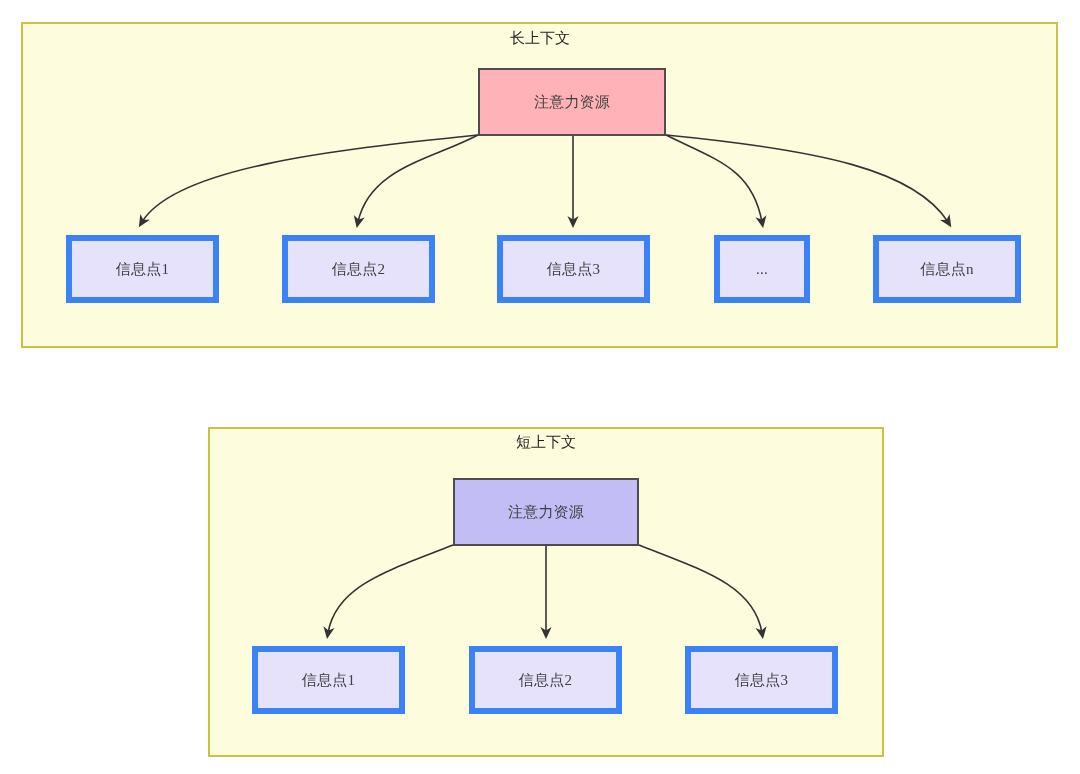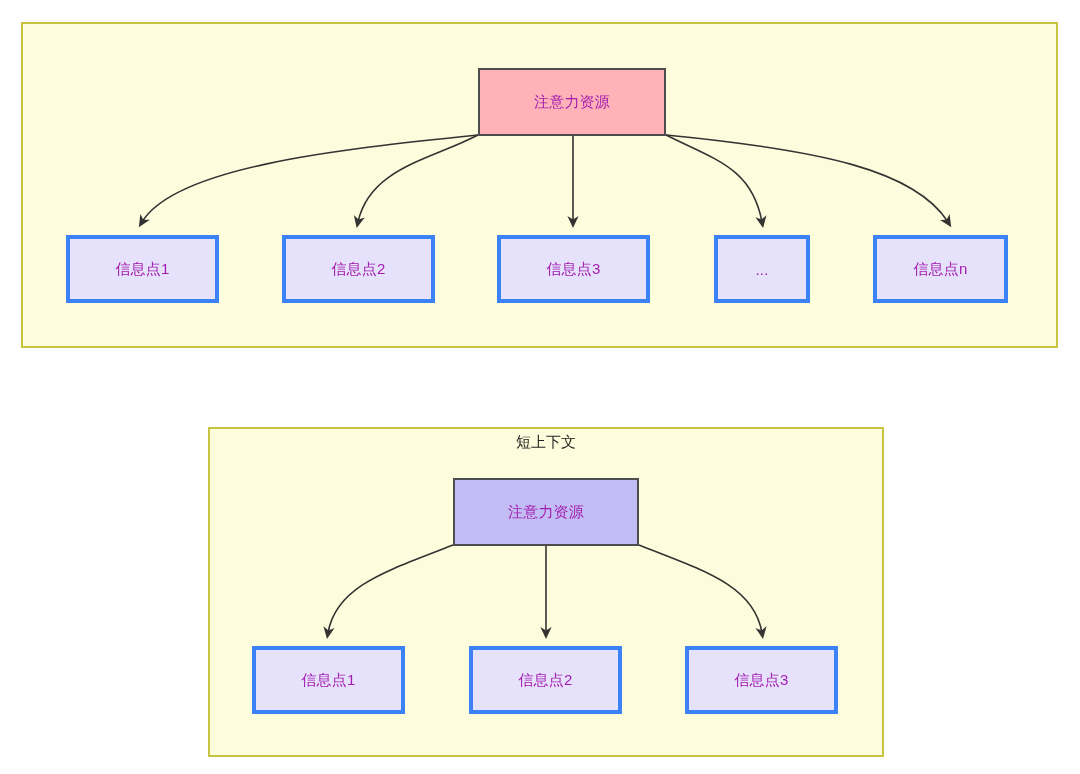--- a/index.html
+++ b/index.html
@@ -118,6 +118,7 @@
 
   <div class="panel" id="panel-long"></div>
 
+  <div class="panel-title" id="title-long">长上下文</div>
 
   <div class="panel" id="panel-short"></div>
 

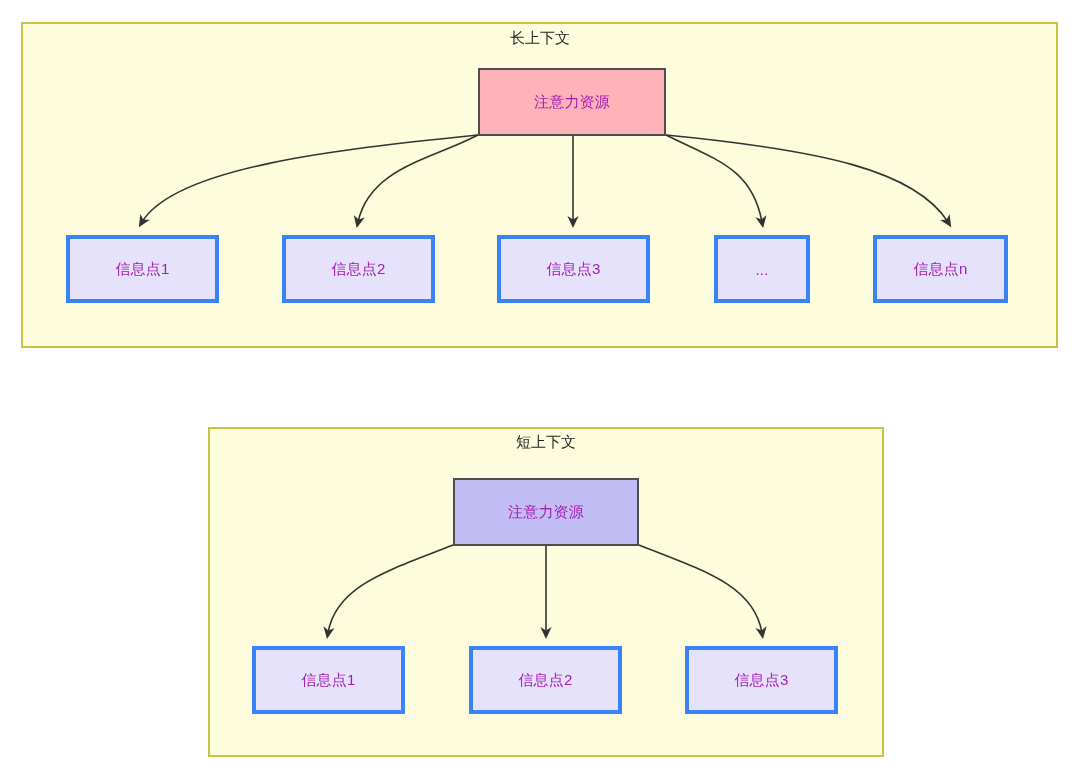--- a/index.html
+++ b/index.html
@@ -64,7 +64,7 @@
     align-items: center;
     justify-content: center;
     font-size: 15px;
-    color: #a21caf;
+    color: #404040;
     white-space: nowrap;
     letter-spacing: 0.2px;
   }

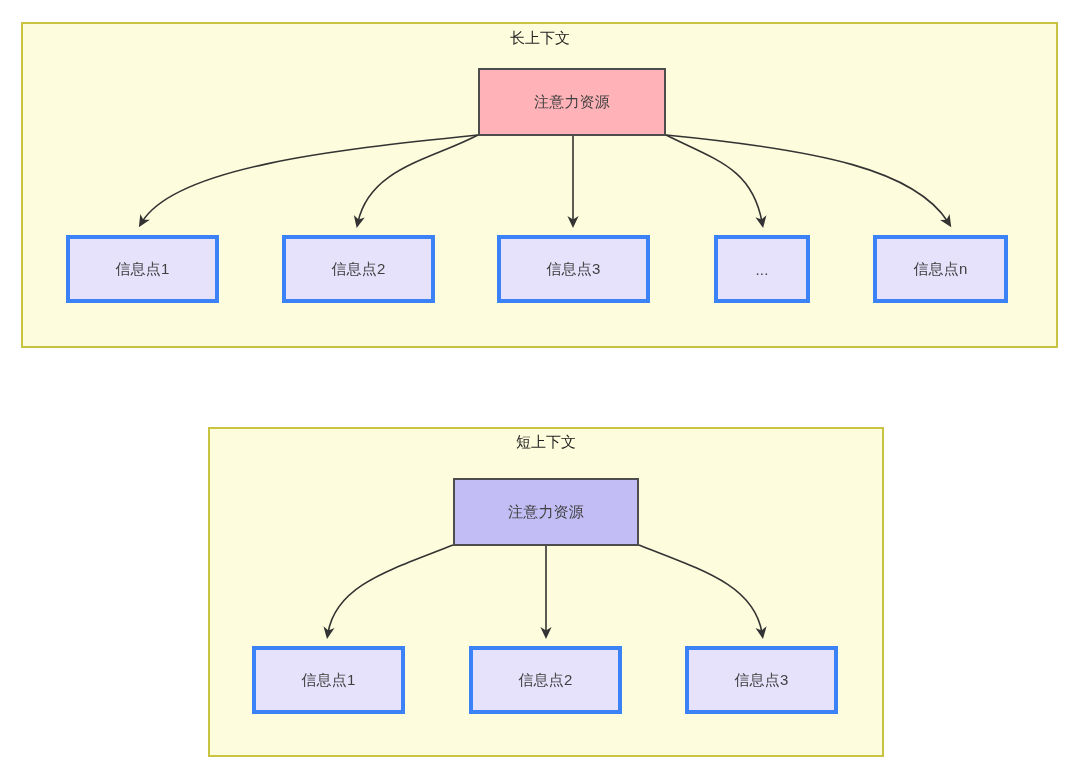--- a/index.html
+++ b/index.html
@@ -79,7 +79,8 @@
   }
   .node.leaf {
     background: #E6E2FC;
-    border: 4px solid #3b82f6;
+    border: 6px solid #3b82f6;
+    font-family: Liberation Serif, serif;
   }
 
   

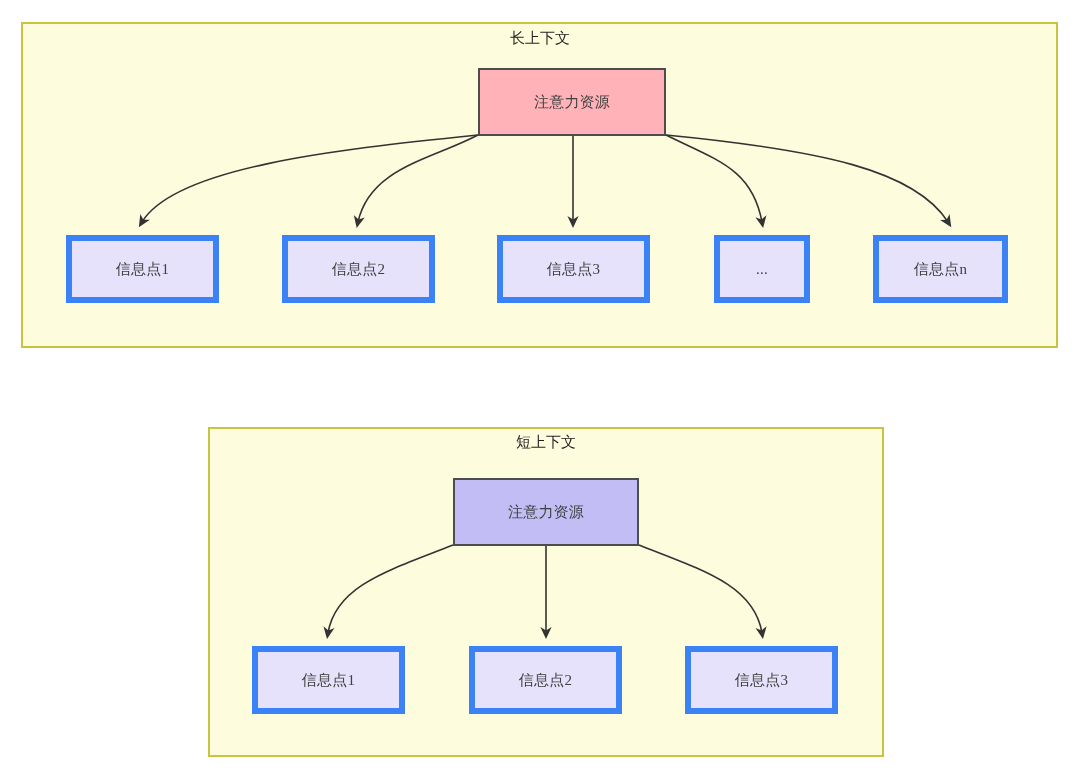--- a/index.html
+++ b/index.html
@@ -89,7 +89,7 @@
   #lc-leaf-2 { left: 282px; top: 235px; width: 153px; height: 68px; }
   #lc-leaf-3 { left: 497px; top: 235px; width: 153px; height: 68px; }
   #lc-leaf-4 { left: 714px; top: 235px; width: 96px;  height: 68px; }
-  #lc-leaf-5 { left: 873px; top: 235px; width: 135px; height: 68px; }
+  #lc-leaf-5 { left: 873px; top: 235px; width: 148px; height: 68px; }
 
   
   #sc-root   { left: 453px; top: 478px; width: 186px; height: 68px; }

